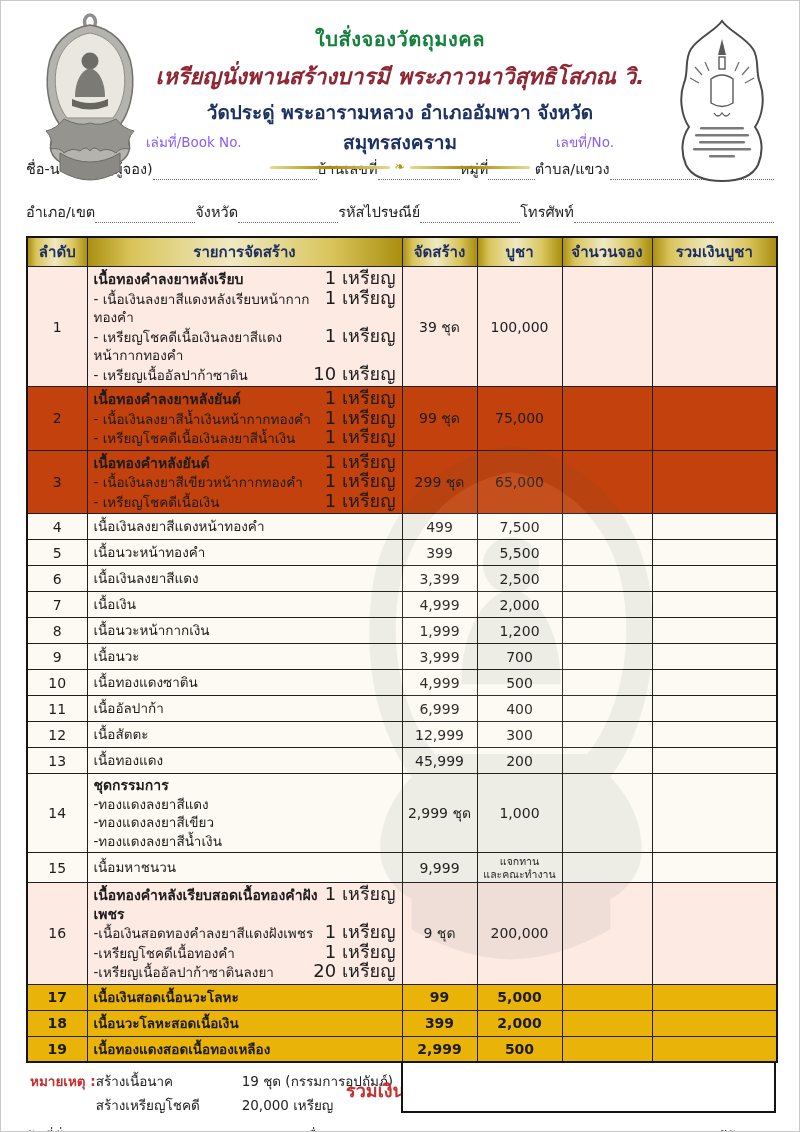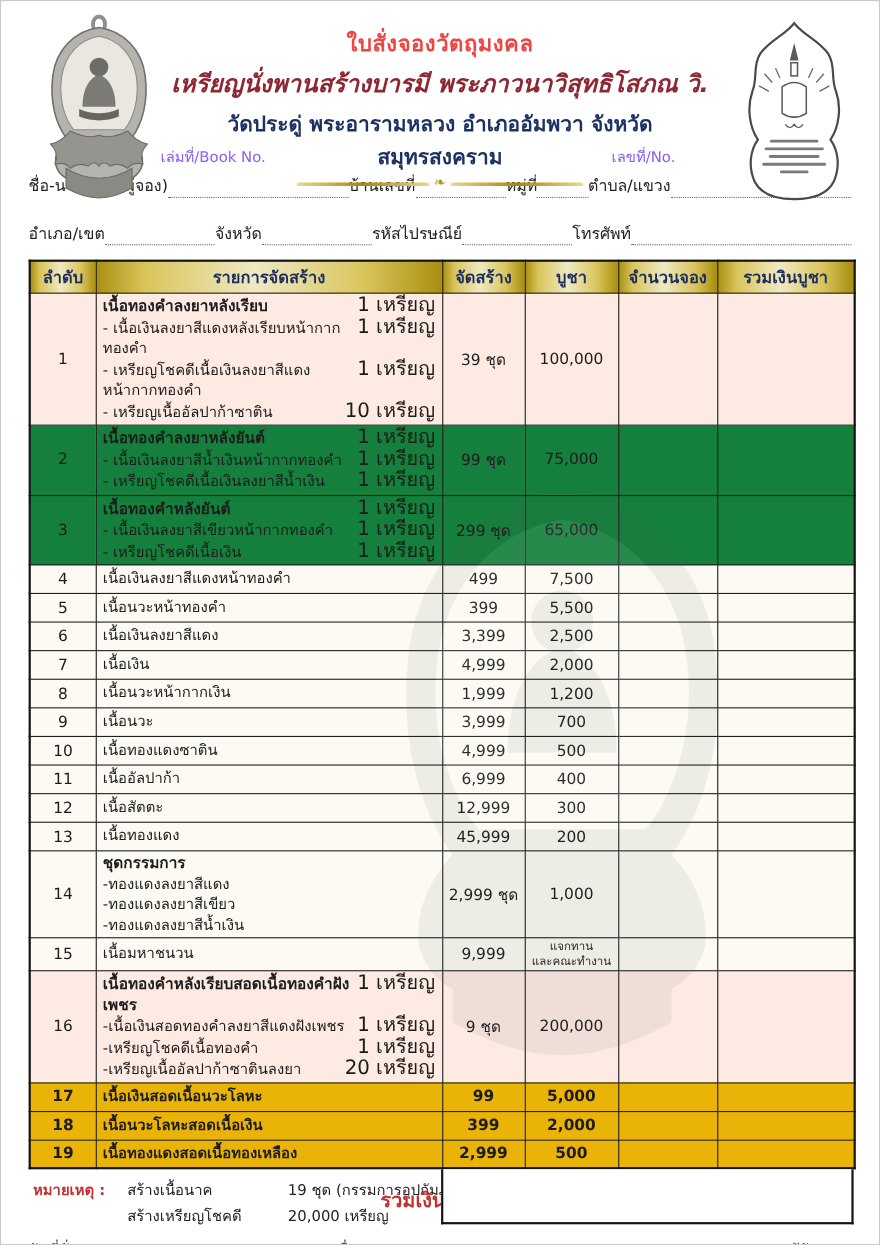--- a/index.html
+++ b/index.html
@@ -14,7 +14,7 @@
   .medallion { position:absolute; left:33px; top:12px; }
   .amulet-back { position:absolute; left:668px; top:14px; }
   .titles { position:absolute; left:150px; right:150px; top:22px; text-align:center; }
-  .title-main { font-size:20px; font-weight:bold; color:#ef4444; letter-spacing:.5px; }
+  .title-main { font-size:20px; font-weight:bold; color:#15803d; letter-spacing:.5px; }
   .title-sub  { font-size:22px; font-weight:bold; font-style:italic; color:#8e2633; margin-top:4px; }
   .title-temple { font-size:19px; font-weight:bold; color:#1d3263; margin-top:3px; }
   .divider { display:flex; align-items:center; justify-content:center; margin-top:5px; }

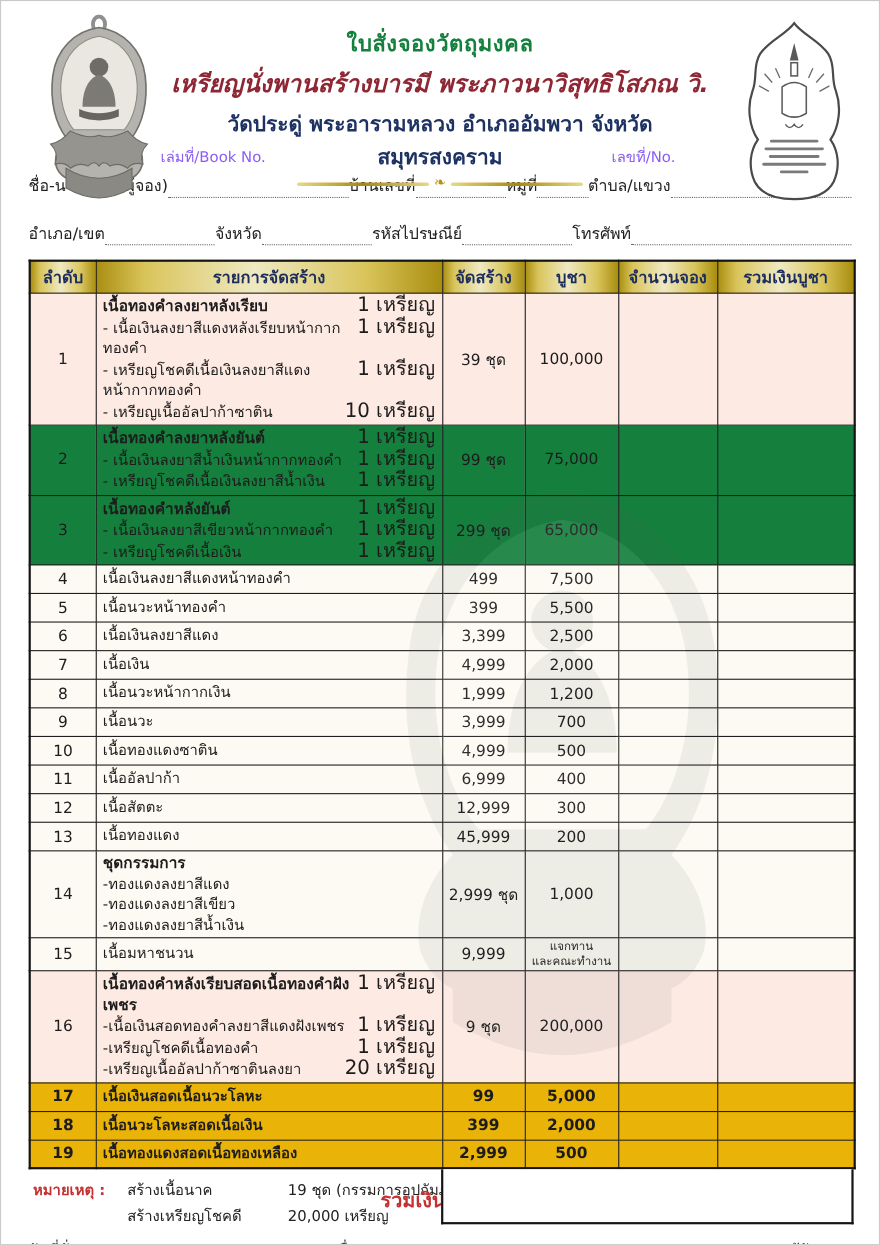--- a/index.html
+++ b/index.html
@@ -40,7 +40,7 @@
   td { font-size:14px; padding:2px 6px; vertical-align:middle; }
   td.c-no, td.c-made, td.c-price, td.c-order, td.c-total { text-align:center; padding:2px 2px; }
   tr.bg-pink  td { background:#fdeae3; }
-  tr.bg-blue  td { background:#15803d; }
+  tr.bg-blue  td { background:#c2410c; }
   tr.bg-cream td { background:#fcfaf2; }
   tr.bg-yellow td { background:#eab308;font-weight:bold; }
   tr.h-sm td { height:26px; }

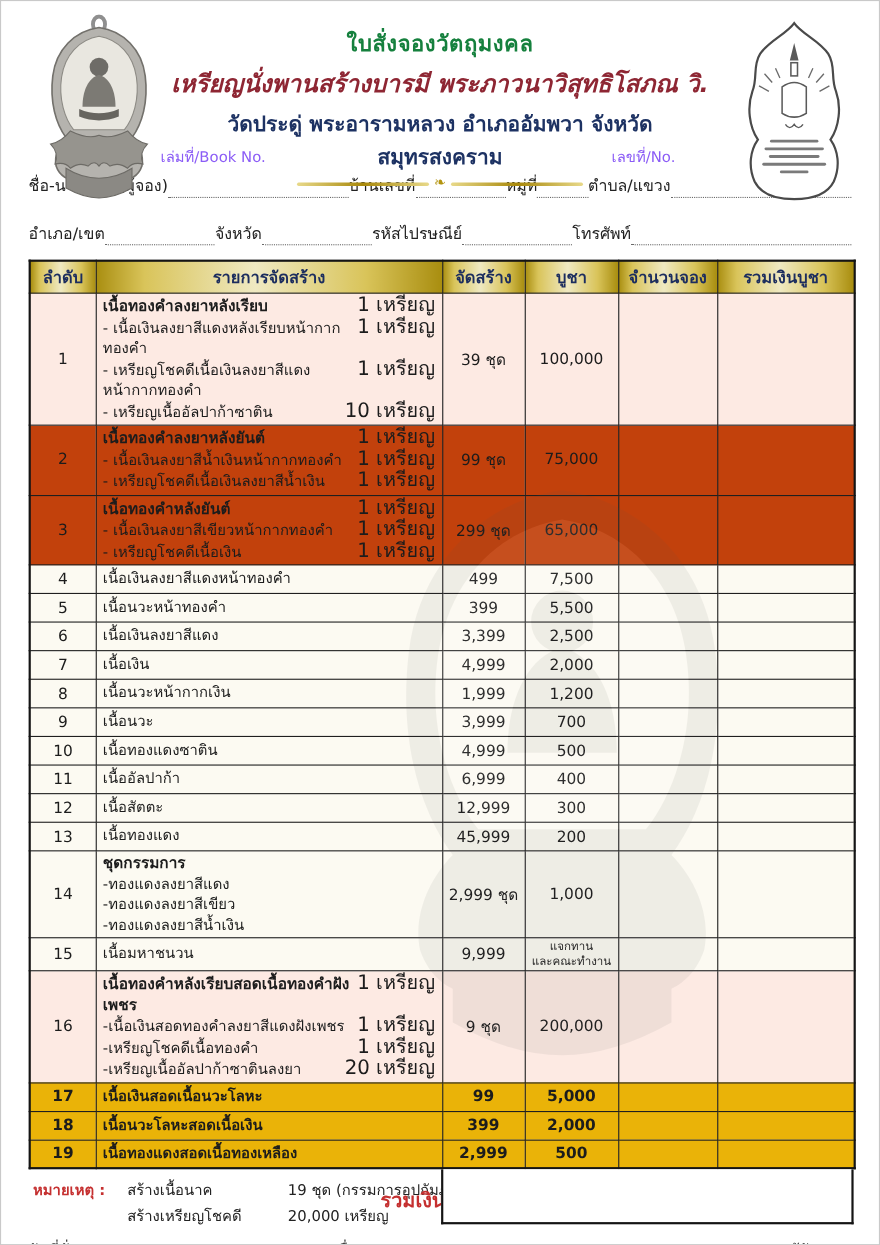--- a/index.html
+++ b/index.html
@@ -55,7 +55,7 @@
   .watermark svg { width:100%; height:100%; }
   
   .summary { position:relative; margin:0 25px; height:52px; }
-  .notes { position:absolute; left:4px; top:7px; display:flex; gap:20px; font-size:13.5px; color:#222; }
+  .notes { position:absolute; left:4px; top:7px; display:flex; gap:0; font-size:13.5px; color:#222; }
   .notes-label { color:#c53030; font-weight:bold; }
   .notes-grid { display:grid; grid-template-columns:122px auto; column-gap:24px; row-gap:2px; }
   .total-label { position:absolute; left:320px; top:13px; color:#c53030; font-weight:bold; font-size:18px; }

